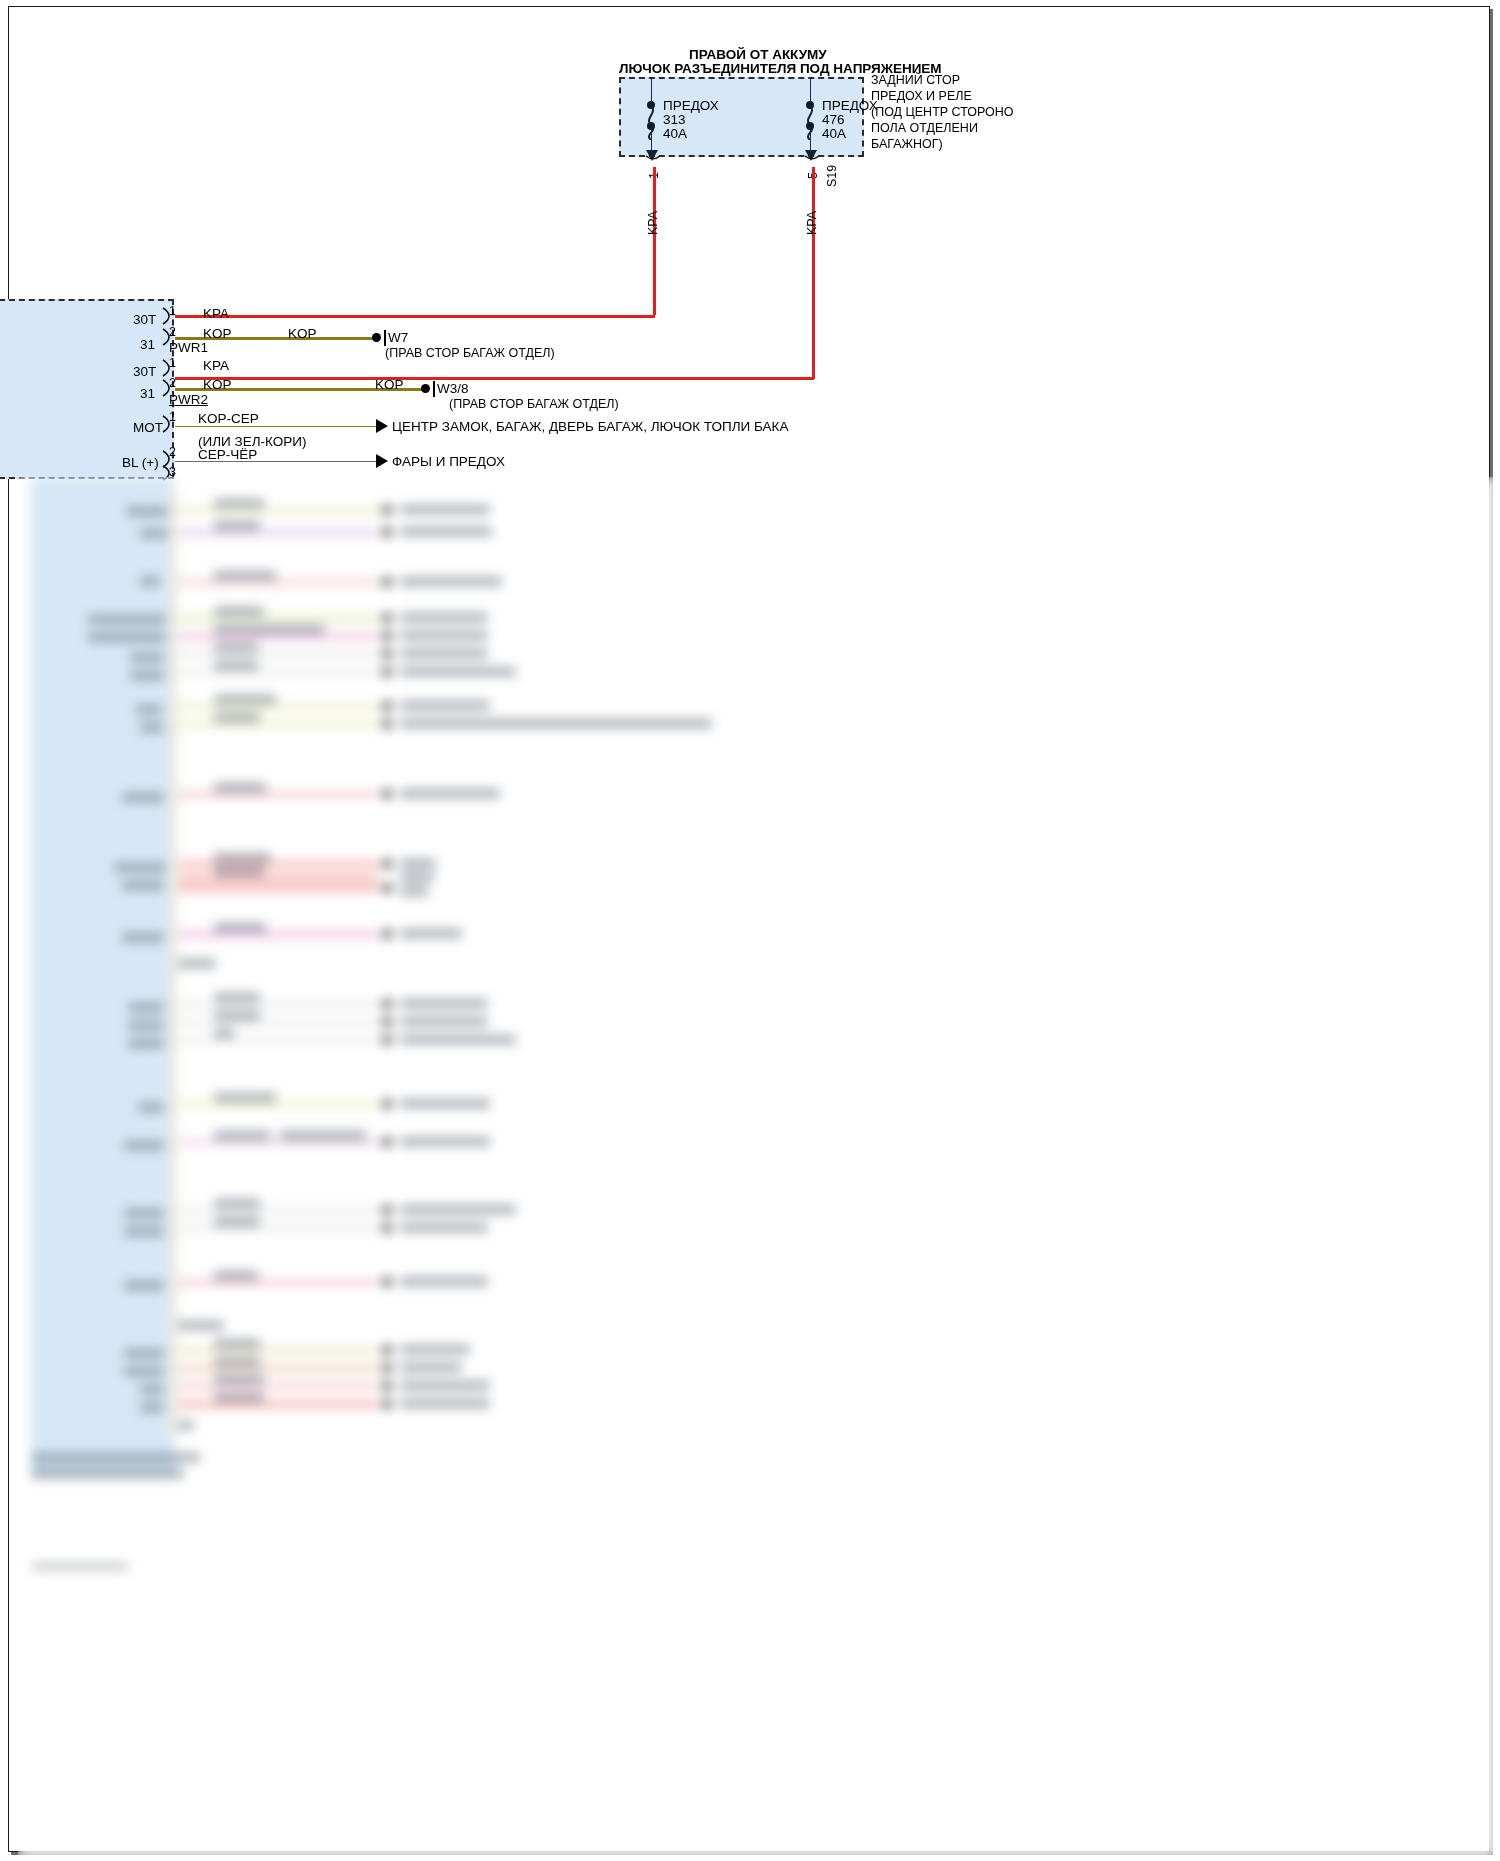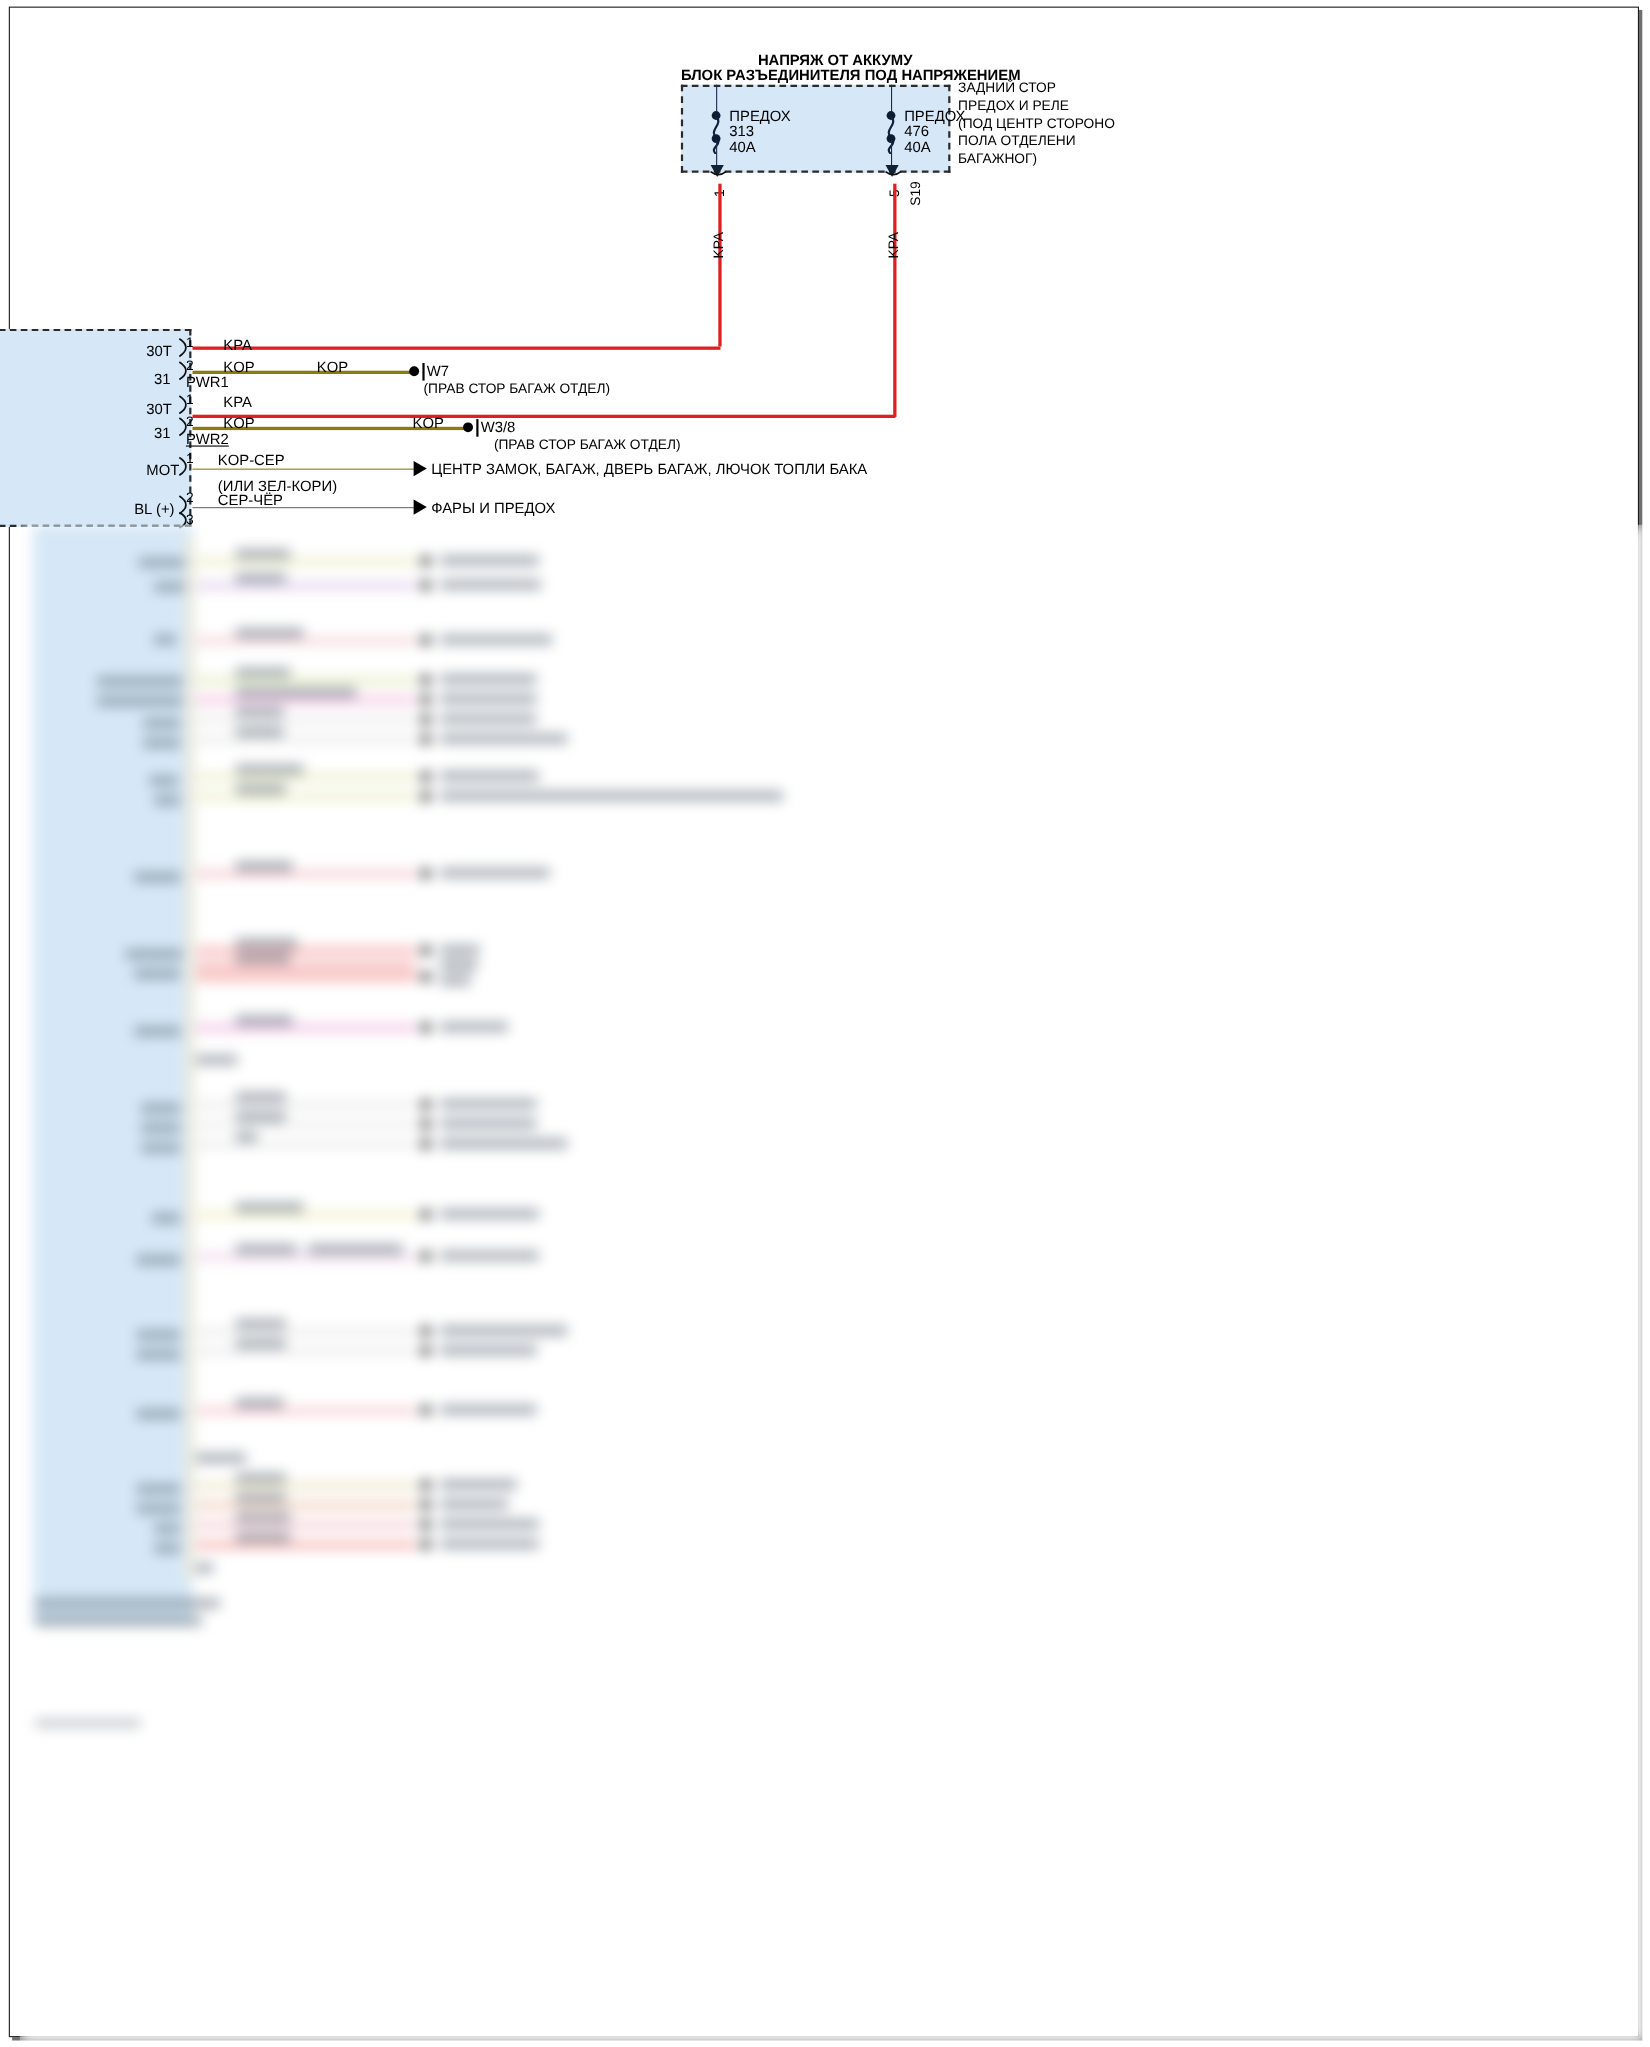--- a/index.html
+++ b/index.html
@@ -64,7 +64,7 @@
 <div id="page">
   <div id="sheet">
 
-    <div class="txt" style="left:680px;top:40px;font-weight:bold;">НАПРЯЖ ОТ АККУМУ</div>
+    <div class="txt" style="left:680px;top:40px;font-weight:bold;">ПРАВОЙ ОТ АККУМУ</div>
     <div class="txt" style="left:610px;top:54px;font-weight:bold;">БЛОК РАЗЪЕДИНИТЕЛЯ ПОД НАПРЯЖЕНИЕМ</div>
 
     <div class="modbox" style="left:610px;top:70px;width:245px;height:80px;"></div>

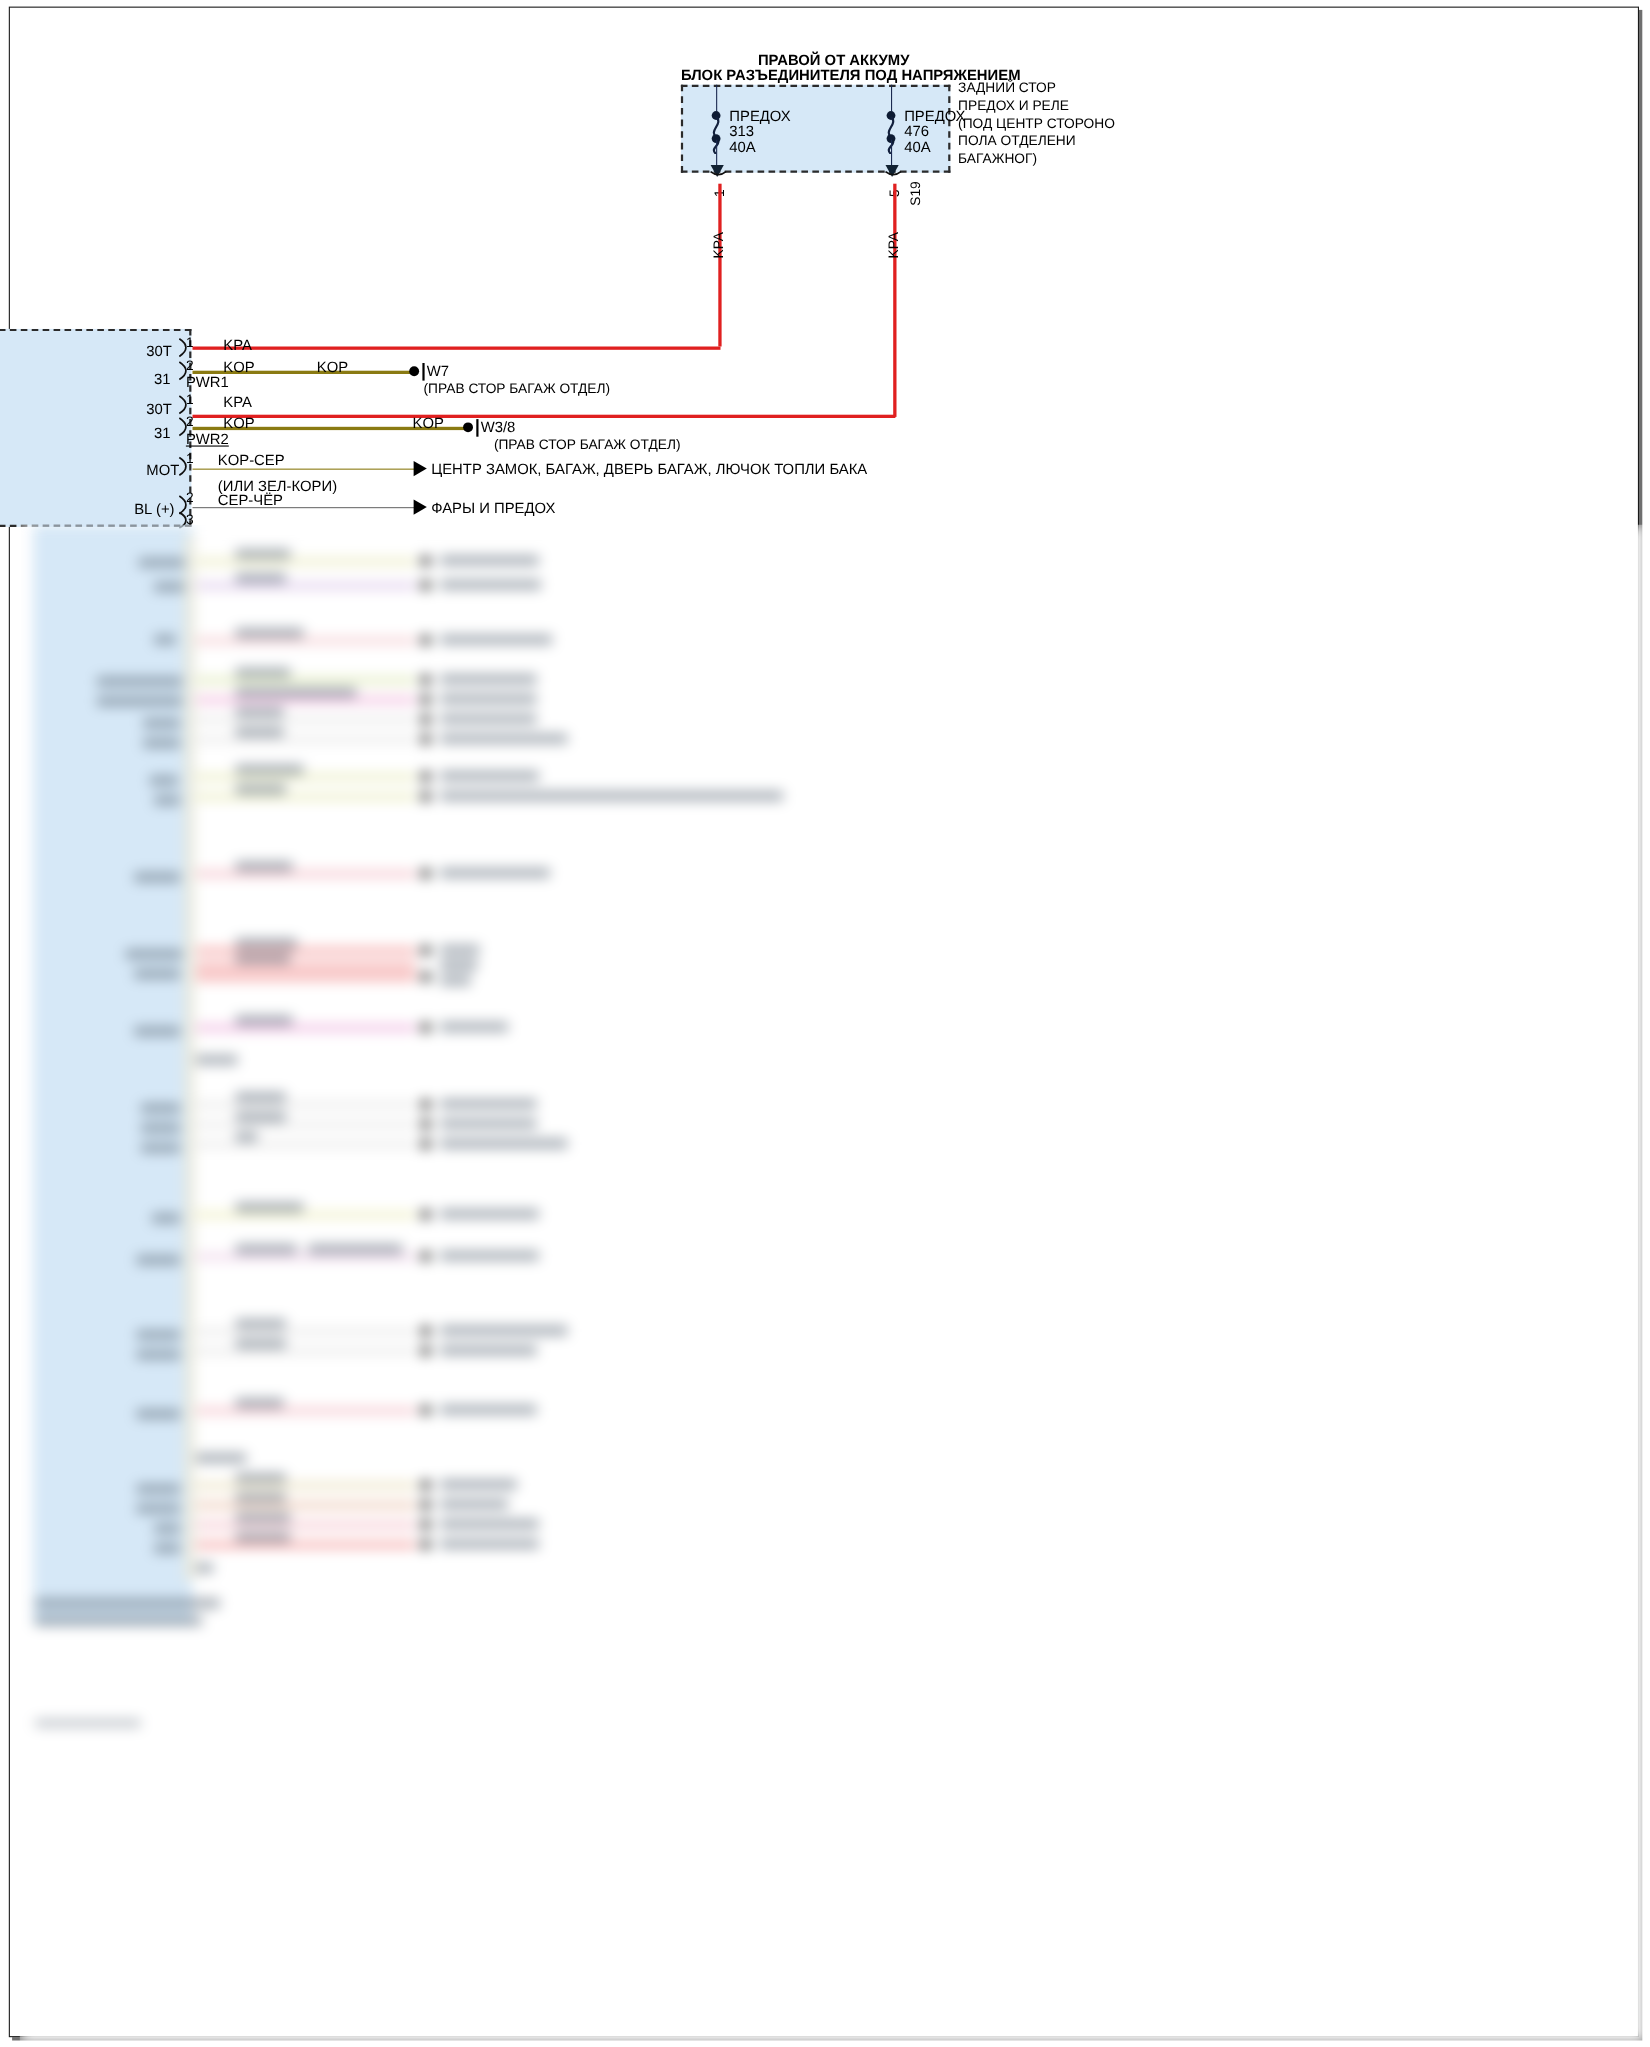--- a/index.html
+++ b/index.html
@@ -65,7 +65,7 @@
   <div id="sheet">
 
     <div class="txt" style="left:680px;top:40px;font-weight:bold;">ПРАВОЙ ОТ АККУМУ</div>
-    <div class="txt" style="left:610px;top:54px;font-weight:bold;">БЛОК РАЗЪЕДИНИТЕЛЯ ПОД НАПРЯЖЕНИЕМ</div>
+    <div class="txt" style="left:610px;top:54px;font-weight:bold;">ЛЮЧОК РАЗЪЕДИНИТЕЛЯ ПОД НАПРЯЖЕНИЕМ</div>
 
     <div class="modbox" style="left:610px;top:70px;width:245px;height:80px;"></div>
 

